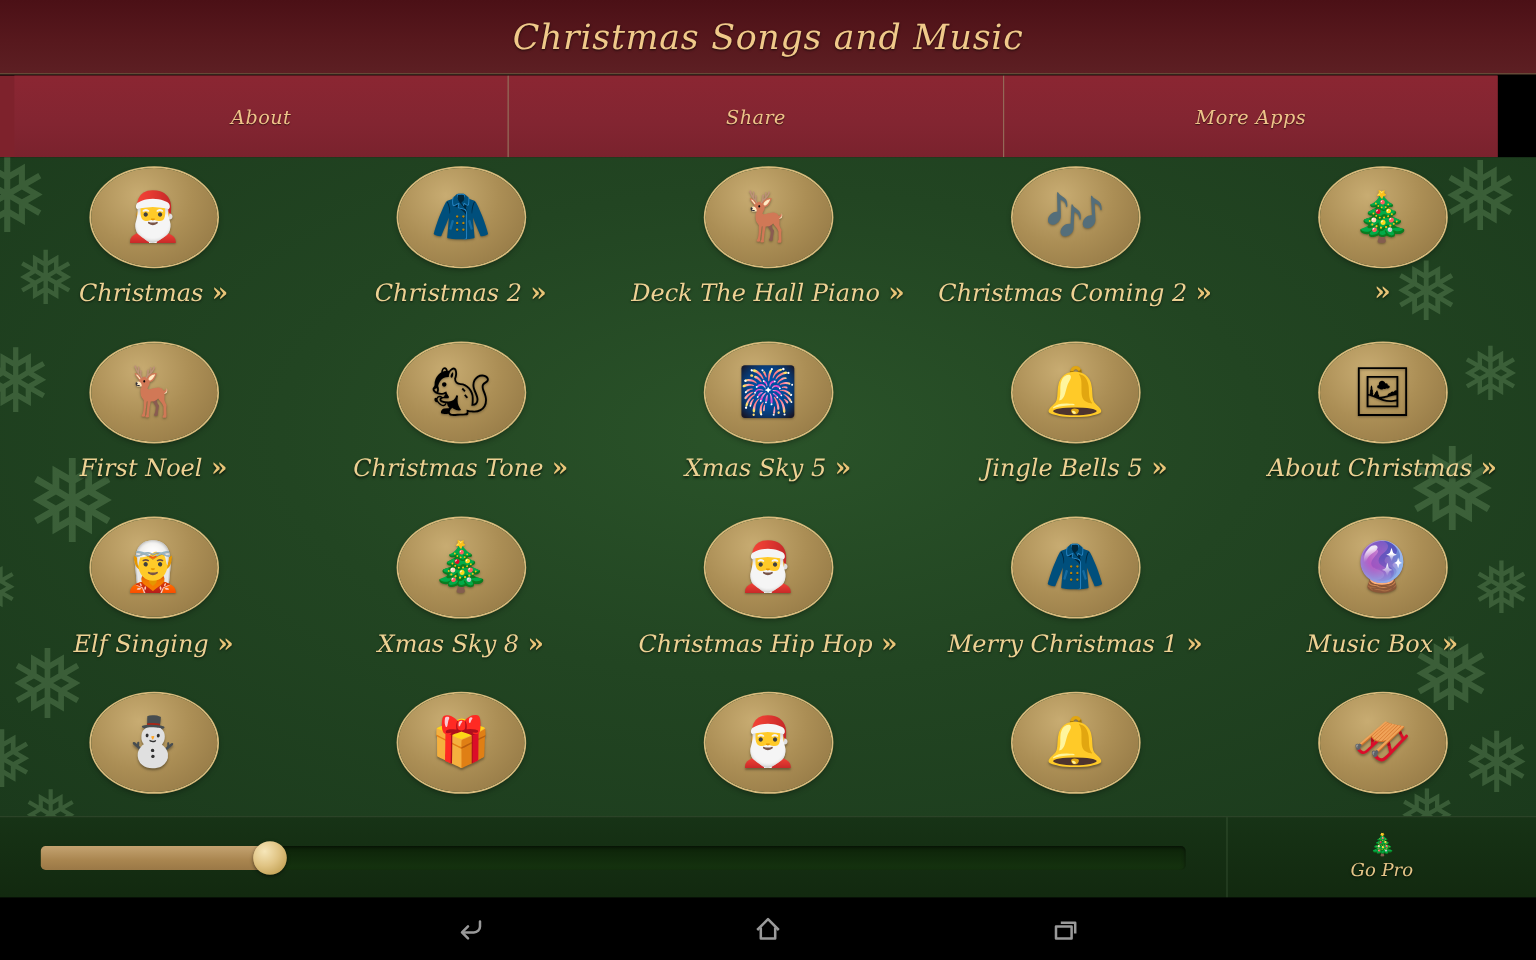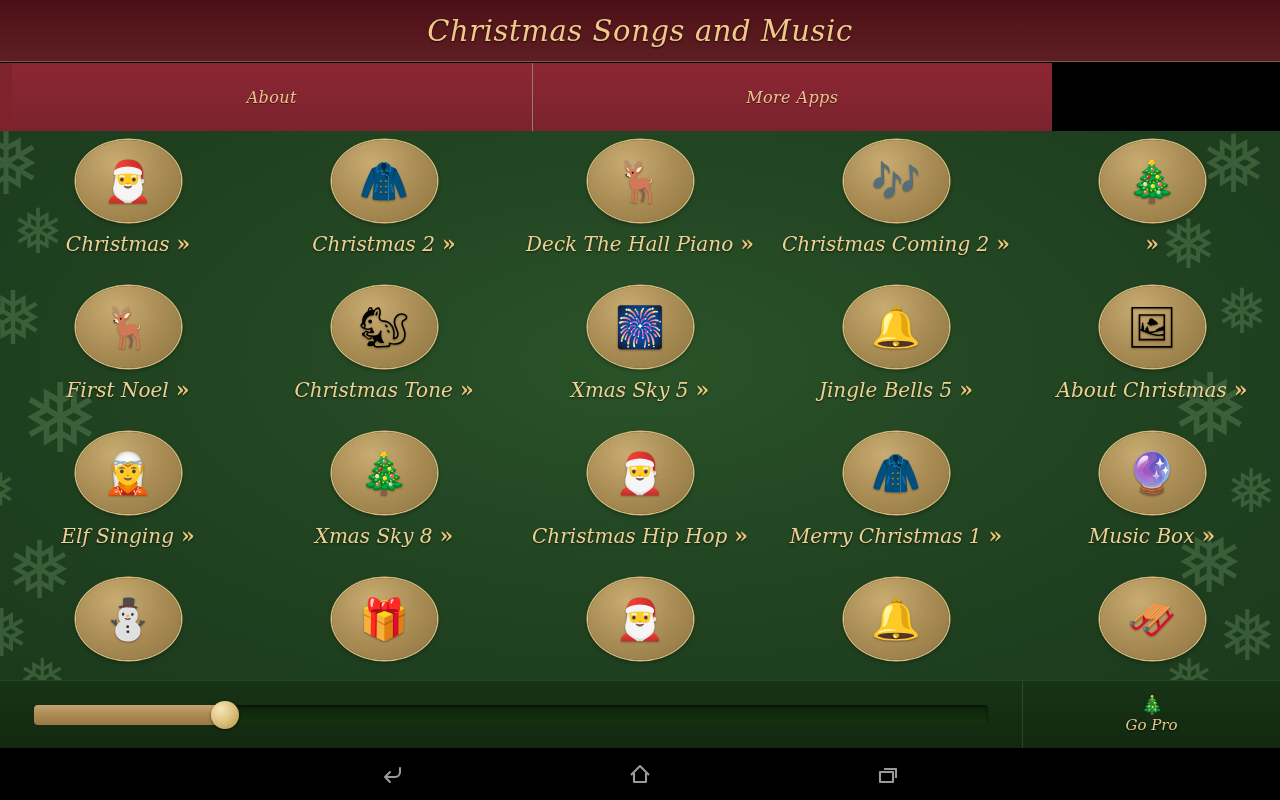--- a/index.html
+++ b/index.html
@@ -46,7 +46,7 @@
   .menubar {
     position: absolute;
     top: 63px; left: 0;
-    width: 1052px;
+    width: 1248px;
     height: 68px;
     display: flex;
     background: #7e222c;

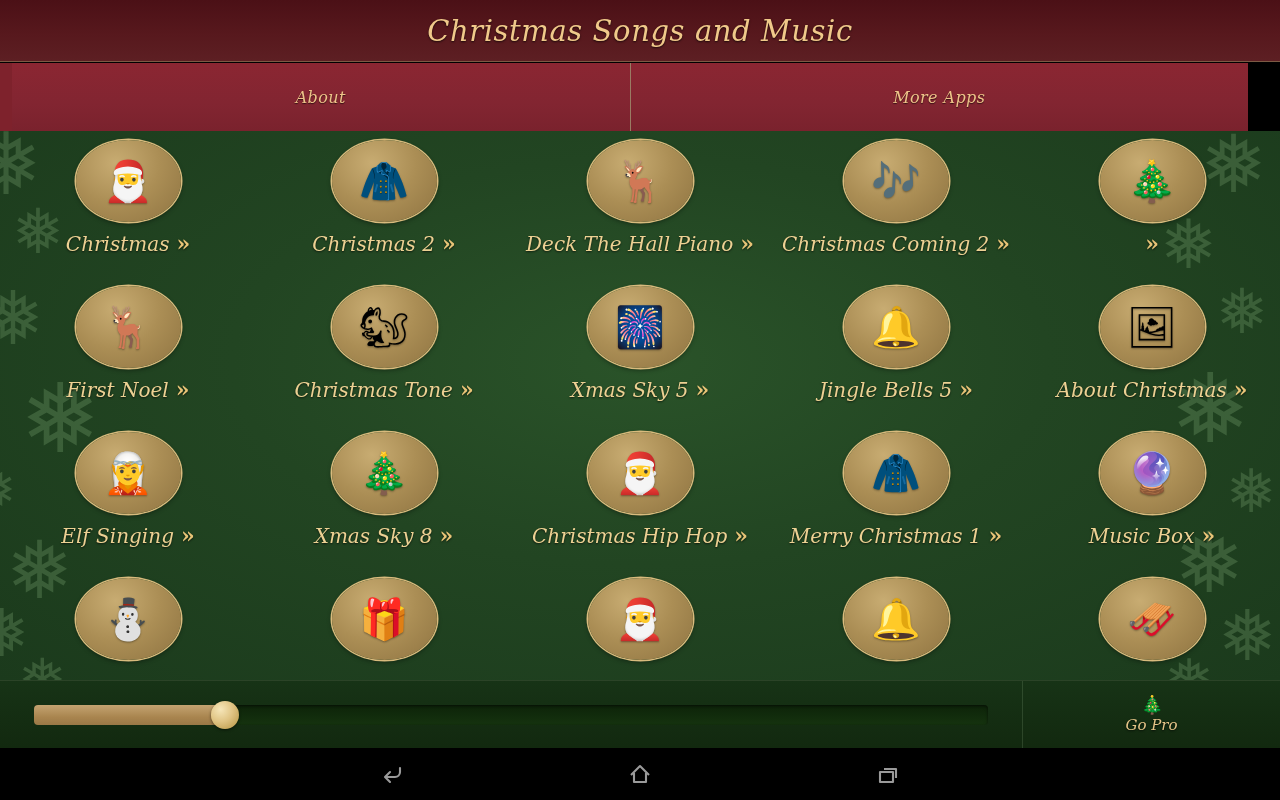--- a/index.html
+++ b/index.html
@@ -270,6 +270,9 @@
   <div class="menubar" id="menubar">
       <div class="menu-item">
         <span class="menu-label">About</span>
+      </div>
+      <div class="menu-item">
+        <span class="menu-label">Share</span>
       </div>
       <div class="menu-item">
         <span class="menu-label">More Apps</span>

